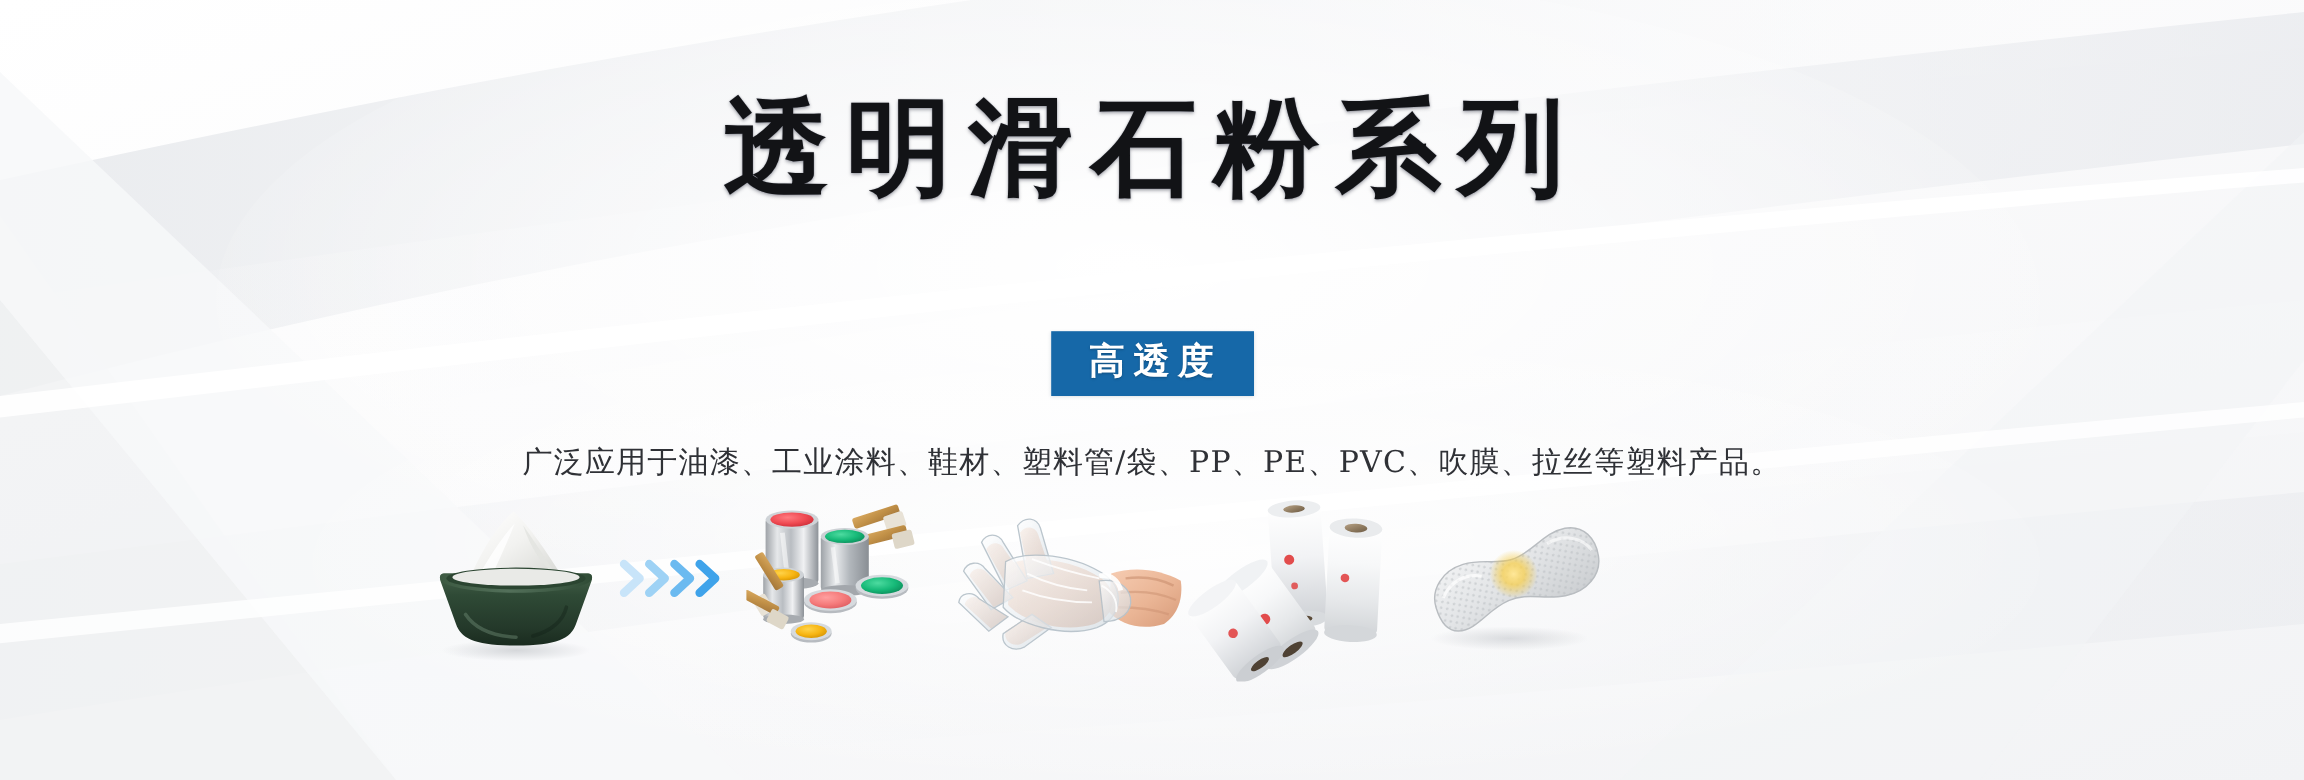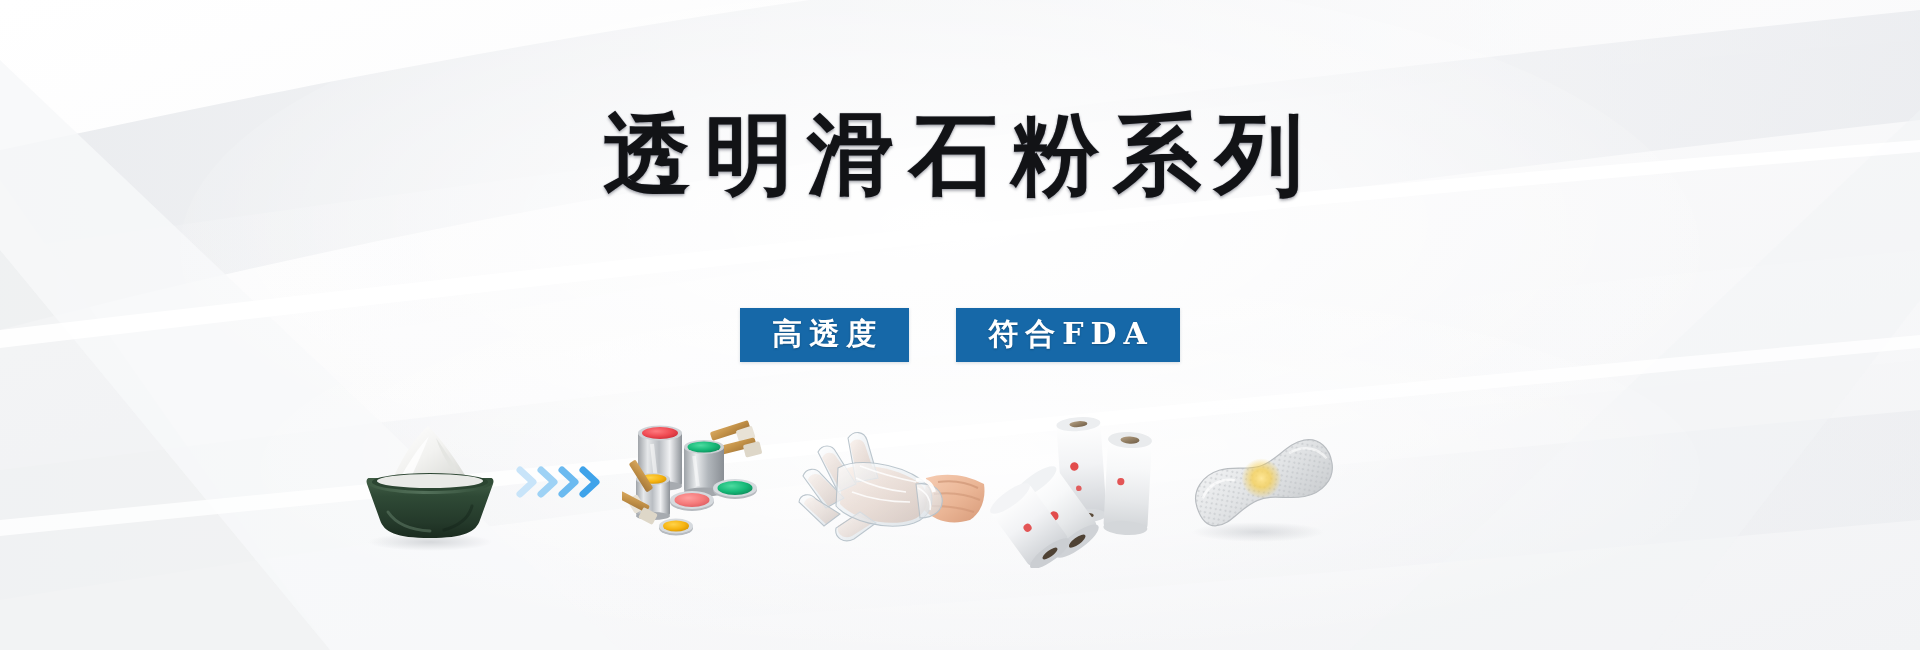--- a/index.html
+++ b/index.html
@@ -69,7 +69,7 @@
   #arrows{position:absolute;left:186px;top:42px;width:108px;height:40px;}
 
   
-  .nosel{user-select:none;margin-top:32px;}
+  .nosel{user-select:none;}
 </style>
 </head>
 <body>

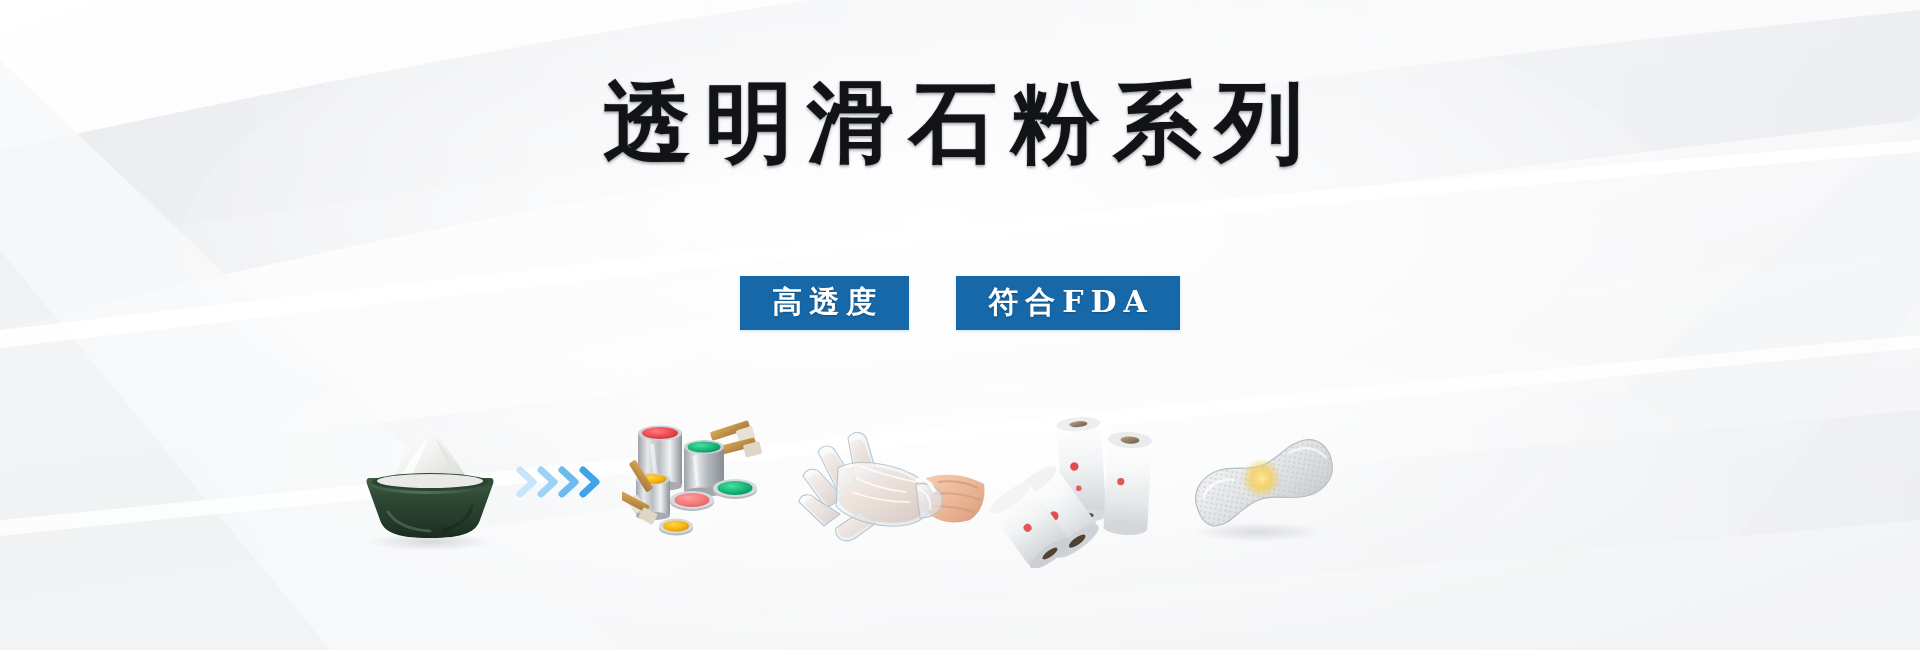--- a/index.html
+++ b/index.html
@@ -125,7 +125,6 @@
 
   <div id="badges">
     <div class="badge nosel">高透度</div>
-    <div class="badge nosel">符合FDA</div>
   </div>
 
 

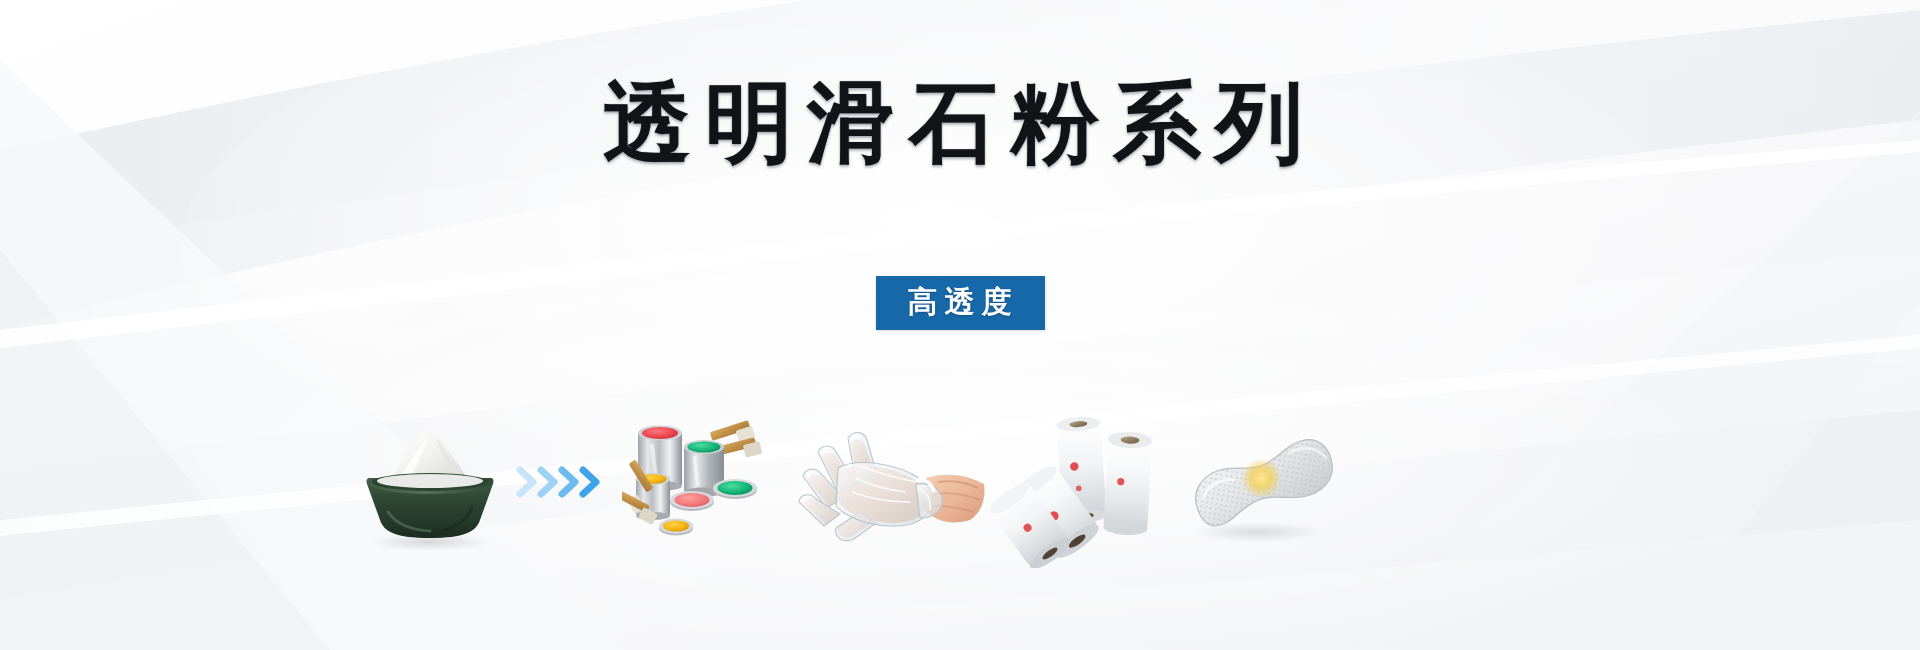--- a/index.html
+++ b/index.html
@@ -127,6 +127,7 @@
     <div class="badge nosel">高透度</div>
   </div>
 
+  <div id="subtitle" class="nosel">广泛应用于油漆、工业涂料、鞋材、塑料管/袋、PP、PE、PVC、吹膜、拉丝等塑料产品。</div>
 
   <div id="products">
 

